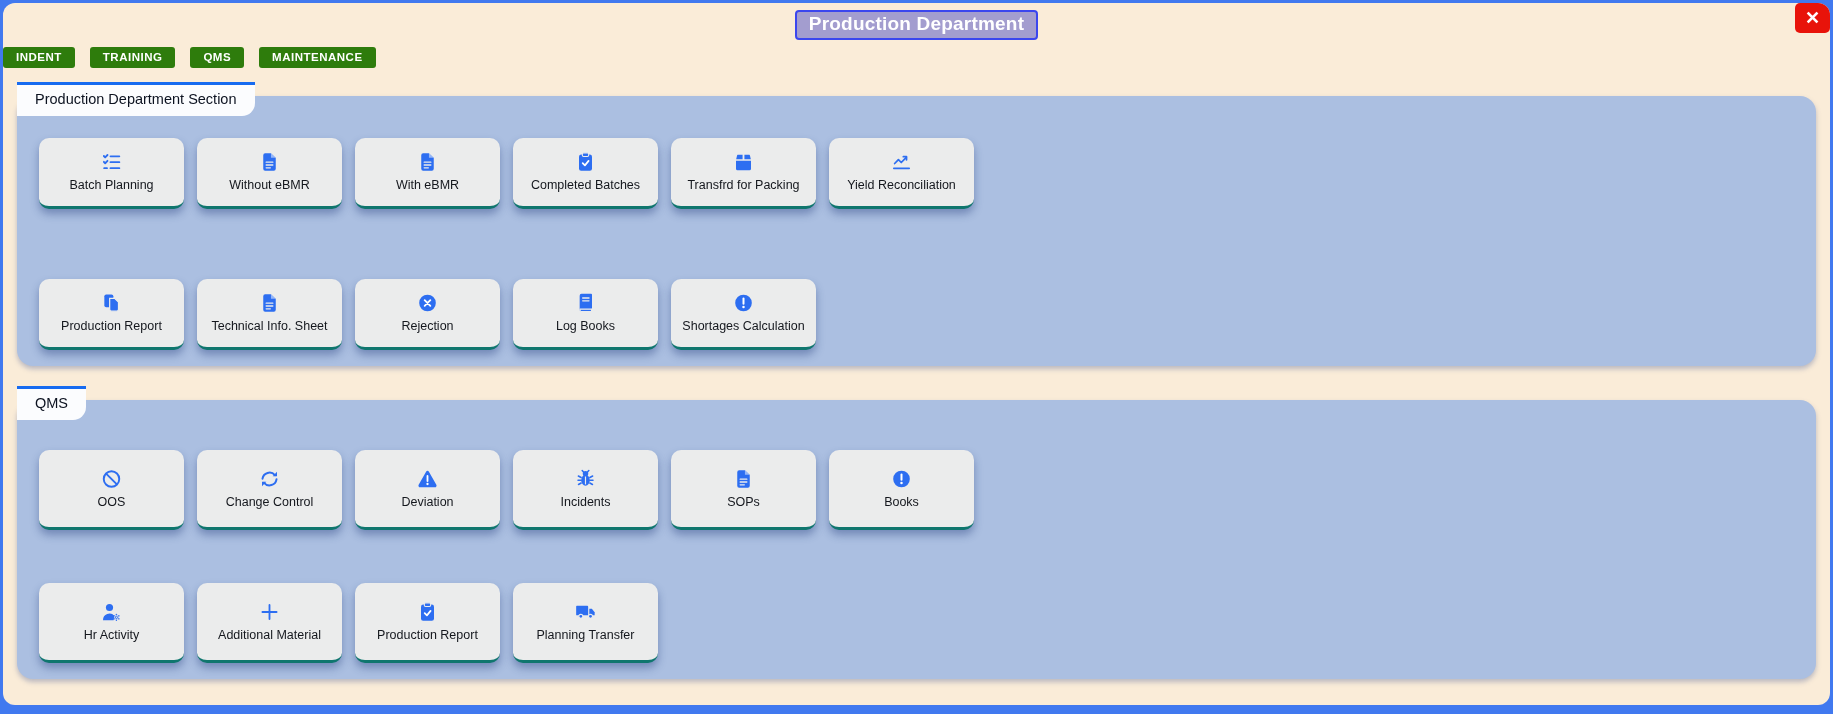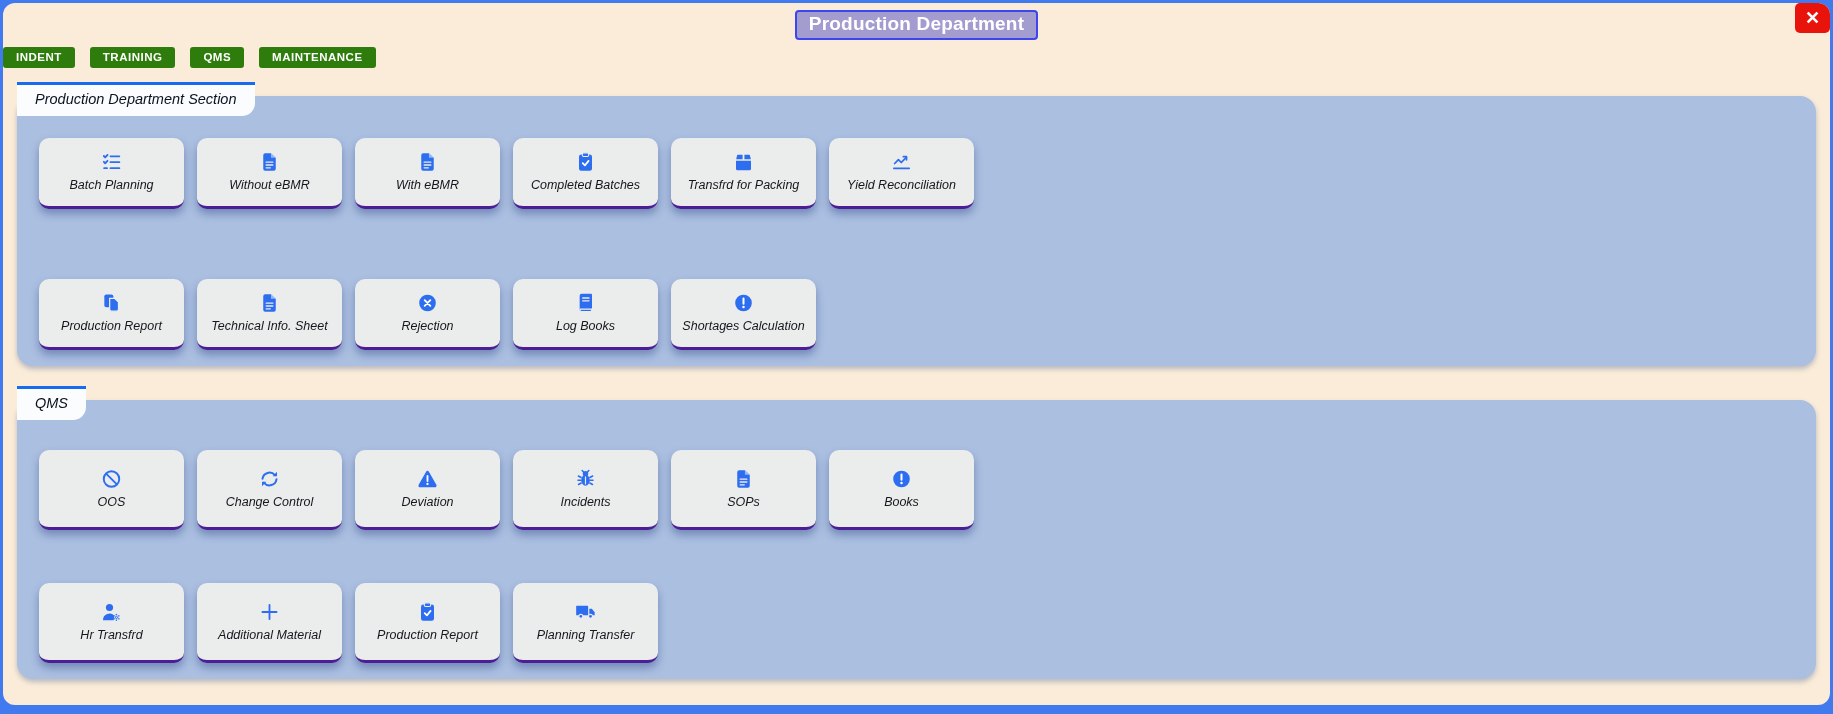--- a/index.html
+++ b/index.html
@@ -33,7 +33,7 @@
     font-family: "Liberation Sans", sans-serif;
   }
 
-  .section { margin: 14px 14px 0; position: relative; font-style: italic; }
+  .section { margin: 14px 14px 0; position: relative; }
   .section + .section { margin-top: 20px; }
 
   .section-tab {

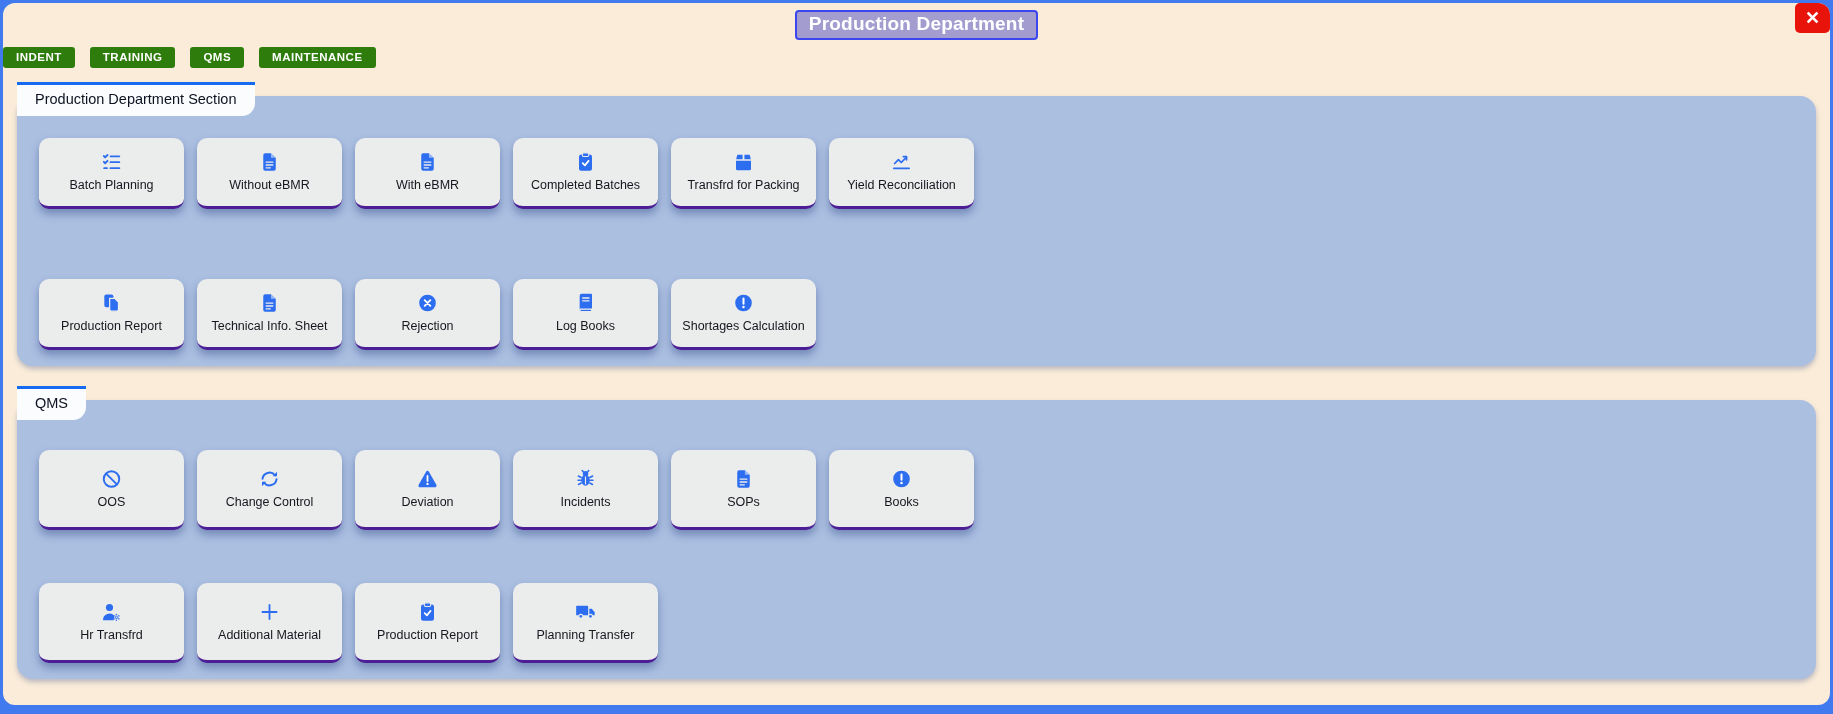--- a/index.html
+++ b/index.html
@@ -57,7 +57,7 @@
 
   .tile {
     width: 145px; height: 71px; background: #ebecec;
-    border-radius: 10px; border-bottom: 3px solid #4c1d95;
+    border-radius: 10px; border-bottom: 3px solid #0f766e;
     box-shadow: 0 5px 8px rgba(30, 55, 120, .40);
     display: flex; flex-direction: column; align-items: center; justify-content: center;
     gap: 6px; cursor: pointer;

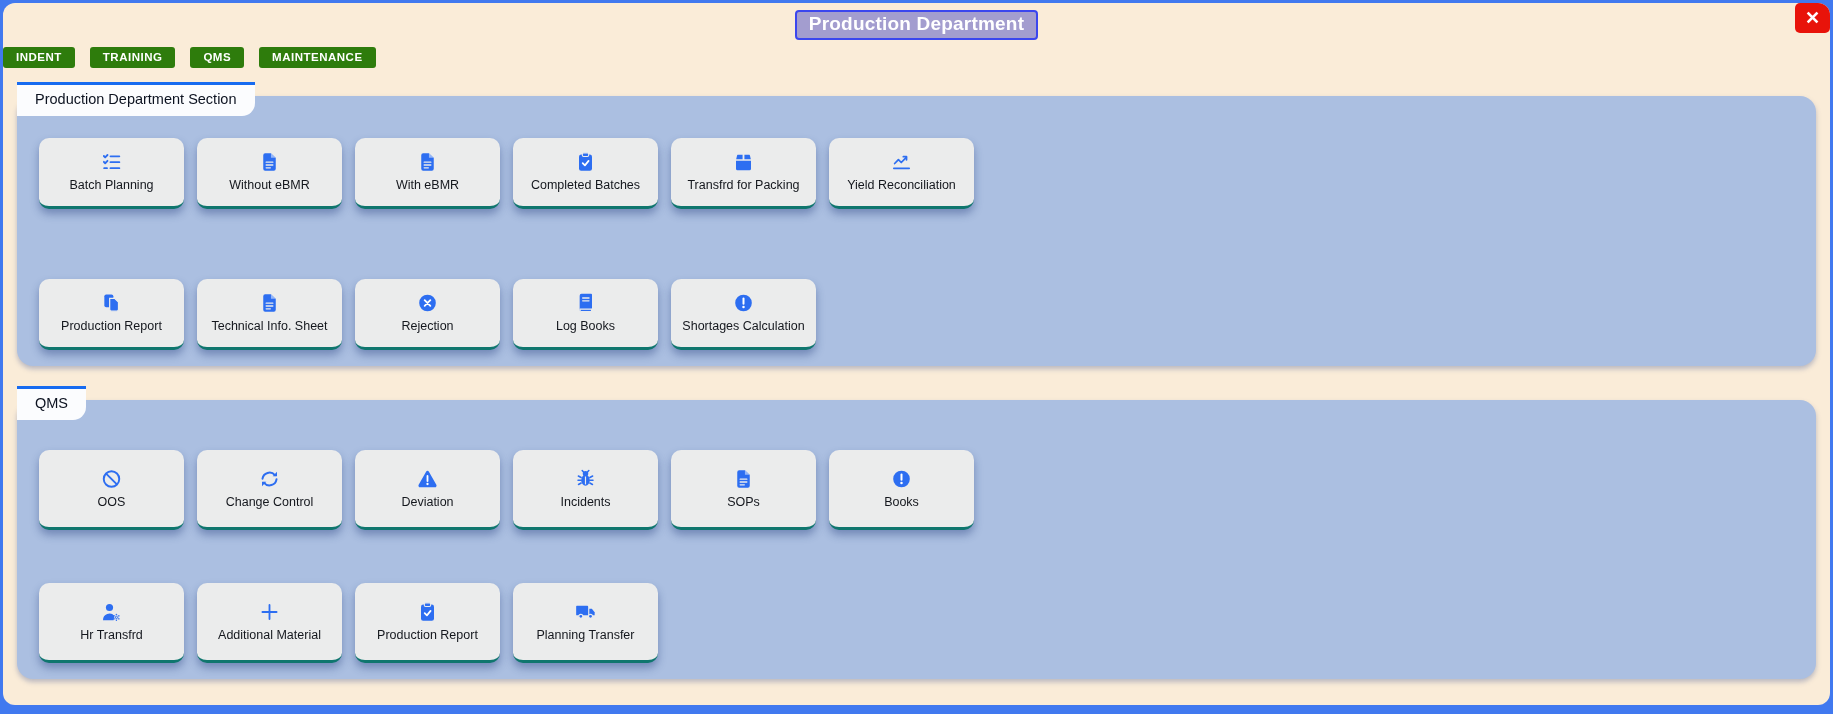--- a/index.html
+++ b/index.html
@@ -328,7 +328,7 @@
                   <circle cx="17.9" cy="18.4" r=".9" fill="#ebecec"></circle>
                 </svg>
               </span>
-              <span class="tile-label">Hr Transfrd</span>
+              <span class="tile-label">Hr Activity</span>
             </div>
             <div class="tile">
               <span class="tile-icon">

